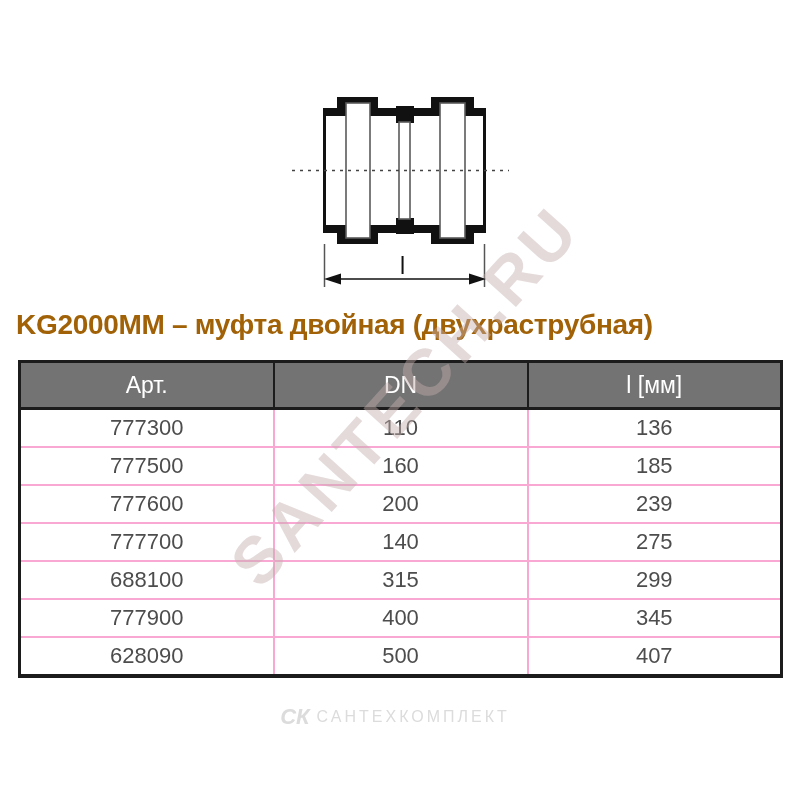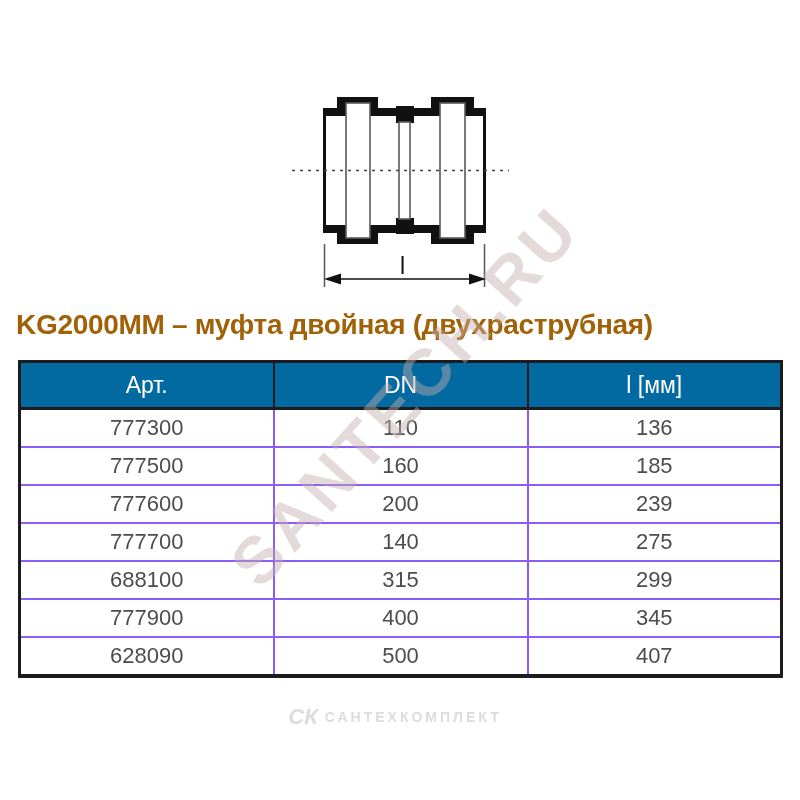--- a/index.html
+++ b/index.html
@@ -55,7 +55,7 @@
   }
   table.spec-table col { width: 33.33%; }
   table.spec-table th {
-    background: #0369a1;
+    background: #737373;
     color: #ffffff;
     font-weight: 400;
     font-size: 23px;

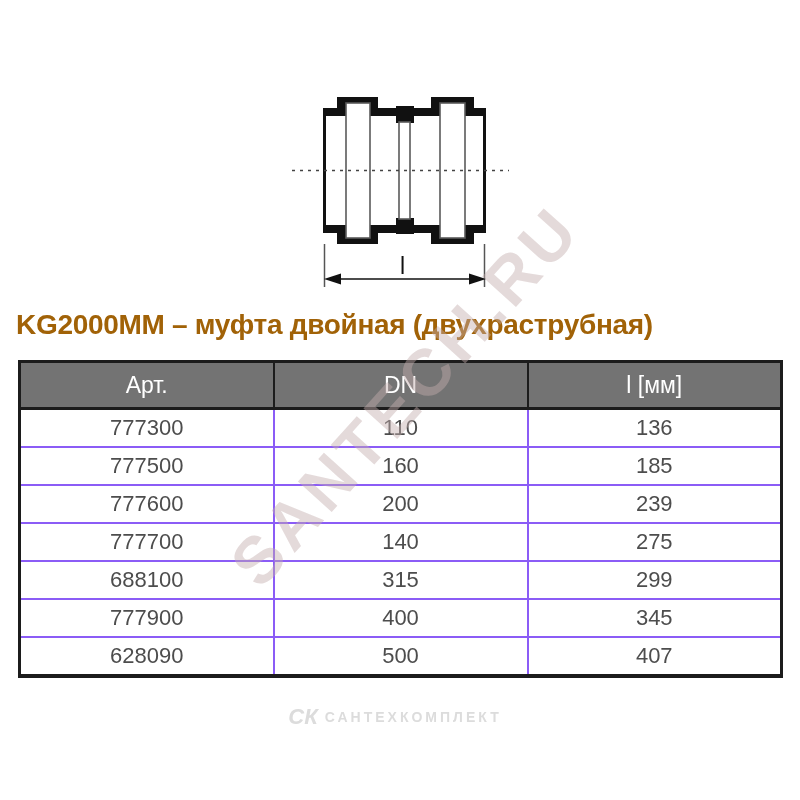--- a/index.html
+++ b/index.html
@@ -71,7 +71,7 @@
     color: #4d4d4d;
     text-align: center;
     vertical-align: middle;
-    border: 2px solid #8b5cf6;
+    border: 2px solid #f9a8d4;
     background: transparent;
   }
 

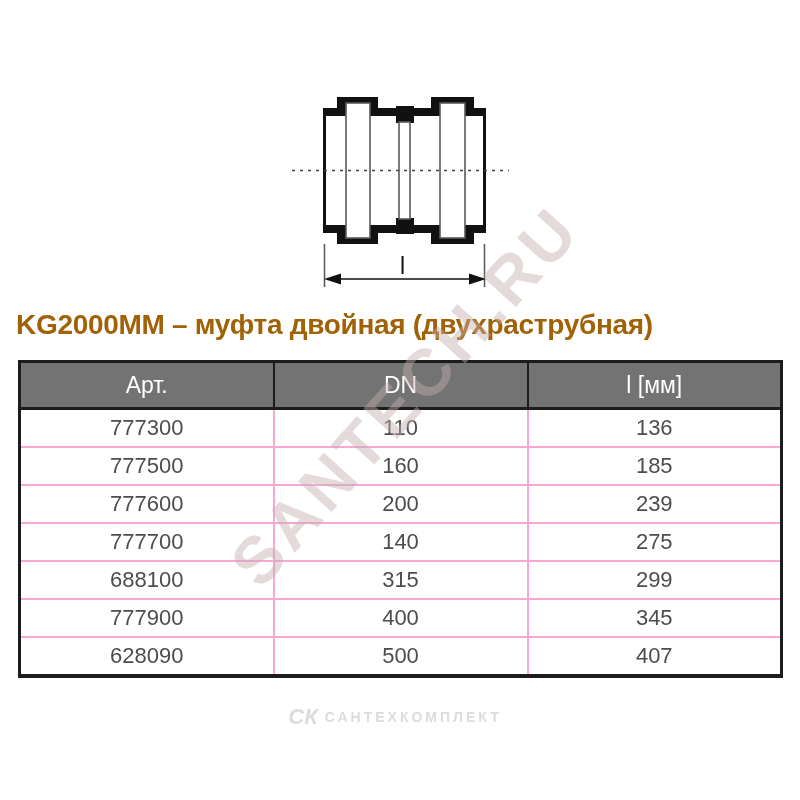--- a/index.html
+++ b/index.html
@@ -113,8 +113,8 @@
     vertical-align: middle;
   }
   .footer-logo .logo-text {
-    font-size: 14px;
-    font-weight: 700;
+    font-size: 16px;
+    font-weight: 400;
     letter-spacing: 3px;
     vertical-align: middle;
   }

